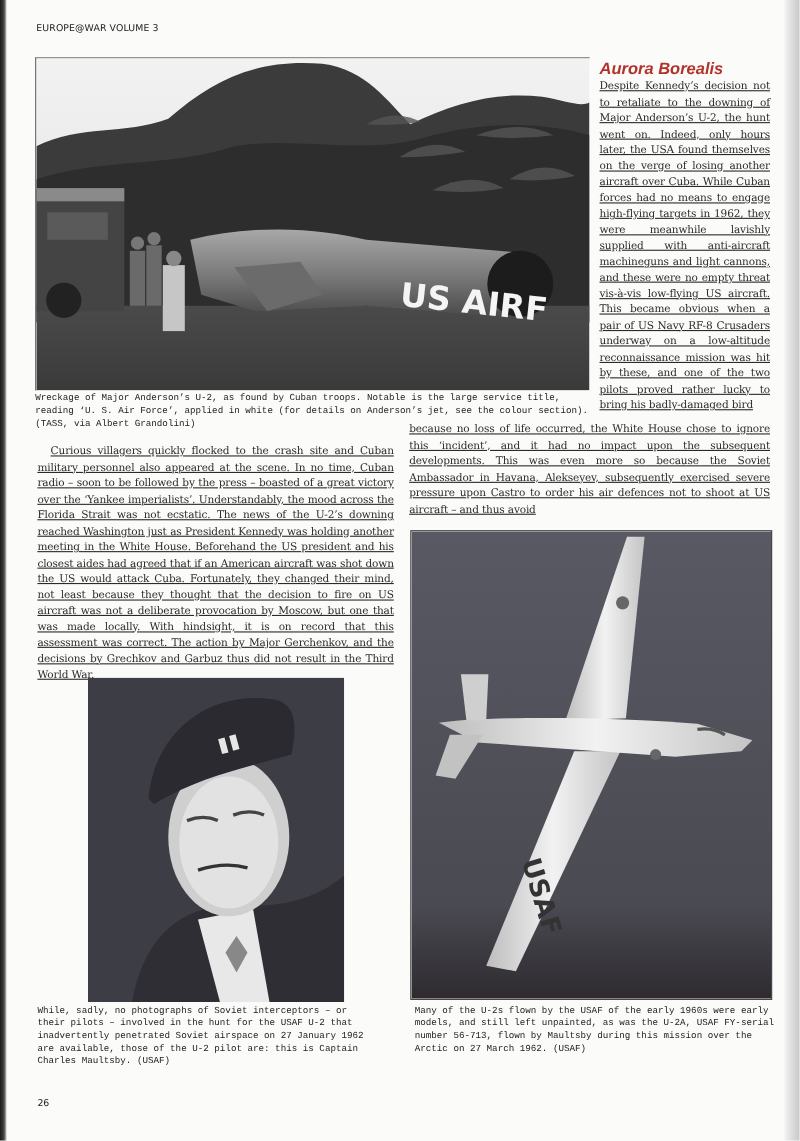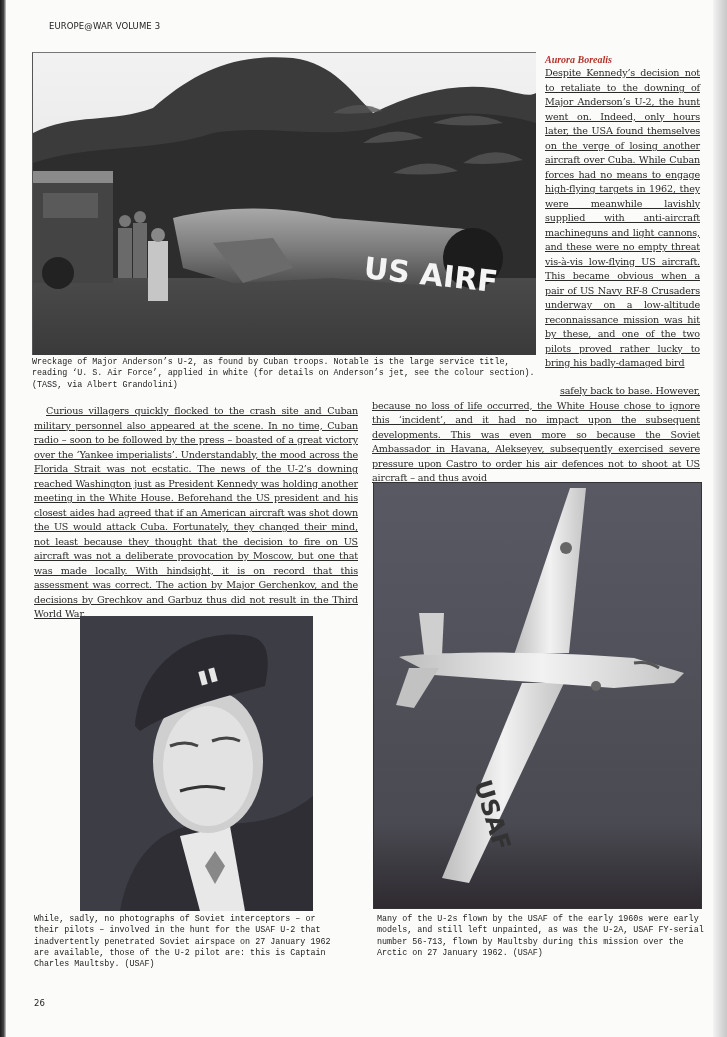--- a/index.html
+++ b/index.html
@@ -20,7 +20,7 @@
     .running-head {
       position: absolute; left: 33px; top: 21px;
       font-family: "DejaVu Sans", "Liberation Sans", sans-serif;
-      font-size: 8.5px; letter-spacing: 0.1px; color: #222; margin-left: 16px;
+      font-size: 8.5px; letter-spacing: 0.1px; color: #222;
     }
     .photo { position: absolute; overflow: hidden; }
     .photo svg { display: block; width: 100%; height: 100%; }

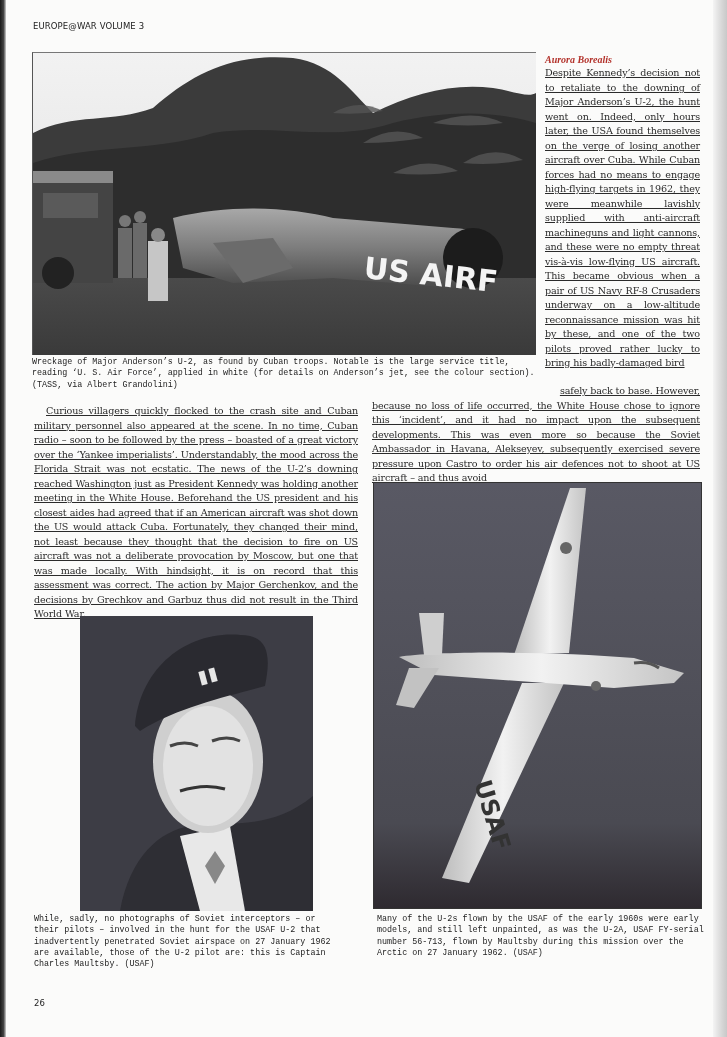--- a/index.html
+++ b/index.html
@@ -41,8 +41,8 @@
       position: absolute; left: 545px; top: 54px; width: 155px;
     }
     .sidebar-title {
-      font-family: Liberation Serif, serif;
-      font-style: italic; font-weight: bold; font-size: 10px;
+      font-family: Liberation Sans, sans-serif;
+      font-style: italic; font-weight: bold; font-size: 15px;
       color: #b3322b; margin: 0 0 1px 0;
     }
     .body-text {

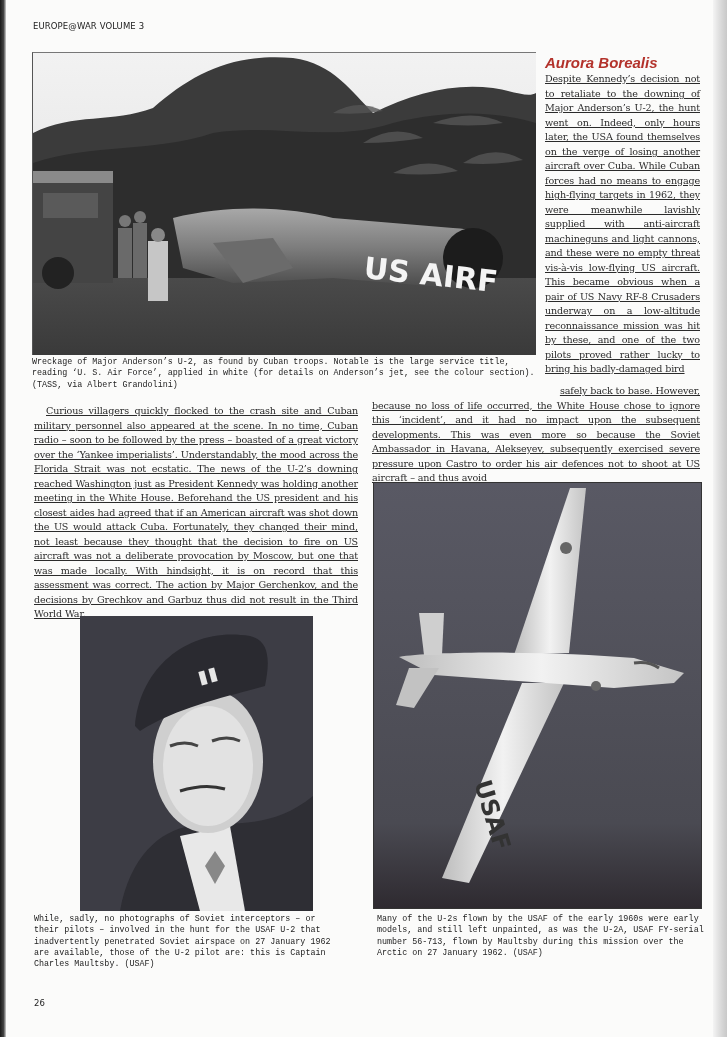--- a/index.html
+++ b/index.html
@@ -126,7 +126,6 @@
 
 <div class="col-right-cont">
   <p class="body-text">
-    <span class="first-line">safely back to base. However,</span>
     <span>because no loss of life occurred, the White House chose to ignore this ‘incident’, and it had no impact upon the subsequent developments. This was even more so because the Soviet Ambassador in Havana, Alekseyev, subsequently exercised severe pressure upon Castro to order his air defences not to shoot at US aircraft – and thus avoid</span>
   </p>
 </div>

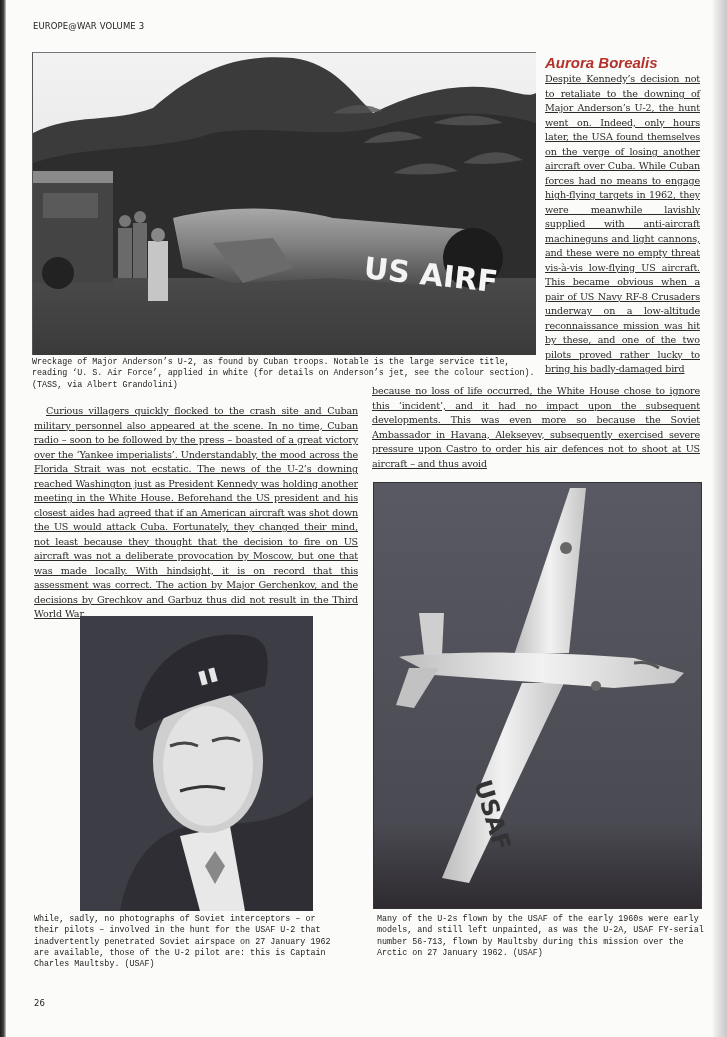--- a/index.html
+++ b/index.html
@@ -174,7 +174,7 @@
     <text x="100" y="300" font-family="DejaVu Sans, sans-serif" font-weight="bold" font-size="24" fill="#333" transform="rotate(73 100 300)">USAF</text>
   </svg>
 </div>
-<div class="caption cap-u2">Many of the U-2s flown by the USAF of the early 1960s were early models, and still left unpainted, as was the U-2A, USAF FY-serial number 56-713, flown by Maultsby during this mission over the Arctic on 27 January 1962. (USAF)</div>
+<div class="caption cap-u2">Many of the U-2s flown by the USAF of the early 1960s were early models, and still left unpainted, as was the U-2A, USAF FY-serial number 56-713, flown by Maultsby during this mission over the Arctic on 27 March 1962. (USAF)</div>
 
 <div class="page-number">26</div>
 

